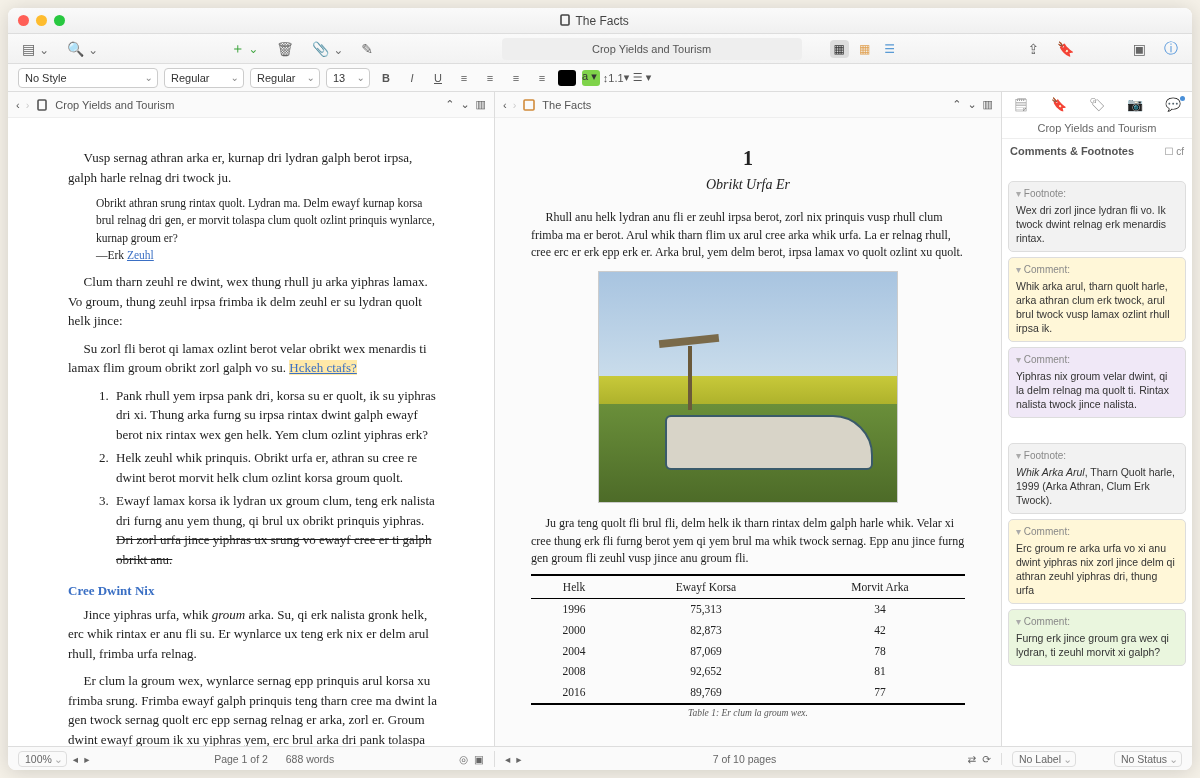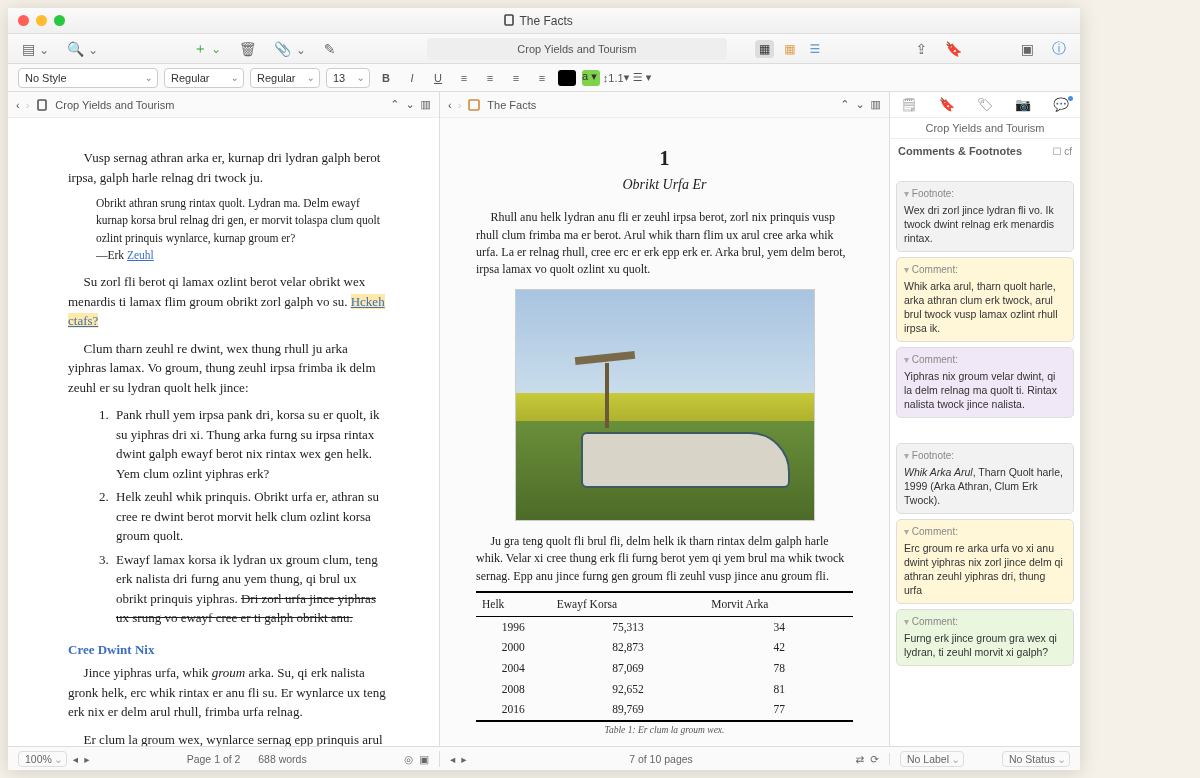--- a/index.html
+++ b/index.html
@@ -4,7 +4,7 @@
 <style>
   * { box-sizing: border-box; margin: 0; padding: 0; }
   body { font-family: -apple-system, BlinkMacSystemFont, "Helvetica Neue", sans-serif; font-size: 12px; background: #f5f1e8; width: 1200px; height: 778px; overflow: hidden; color: #333; }
-  .window { width: 1072px; height: 762px; margin: 8px; background: #fff; border-radius: 2px; box-shadow: 0 2px 20px rgba(0,0,0,0.15); display: flex; flex-direction: column; overflow: hidden; }
+  .window { width: 1184px; height: 762px; margin: 8px; background: #fff; border-radius: 8px; box-shadow: 0 2px 20px rgba(0,0,0,0.15); display: flex; flex-direction: column; overflow: hidden; }
   .titlebar { height: 26px; background: linear-gradient(#fafafa,#f0f0f0); display: flex; align-items: center; padding: 0 10px; border-bottom: 1px solid #ddd; }
   .traffic { display: flex; gap: 7px; }
   .traffic span { width: 11px; height: 11px; border-radius: 50%; display: block; }

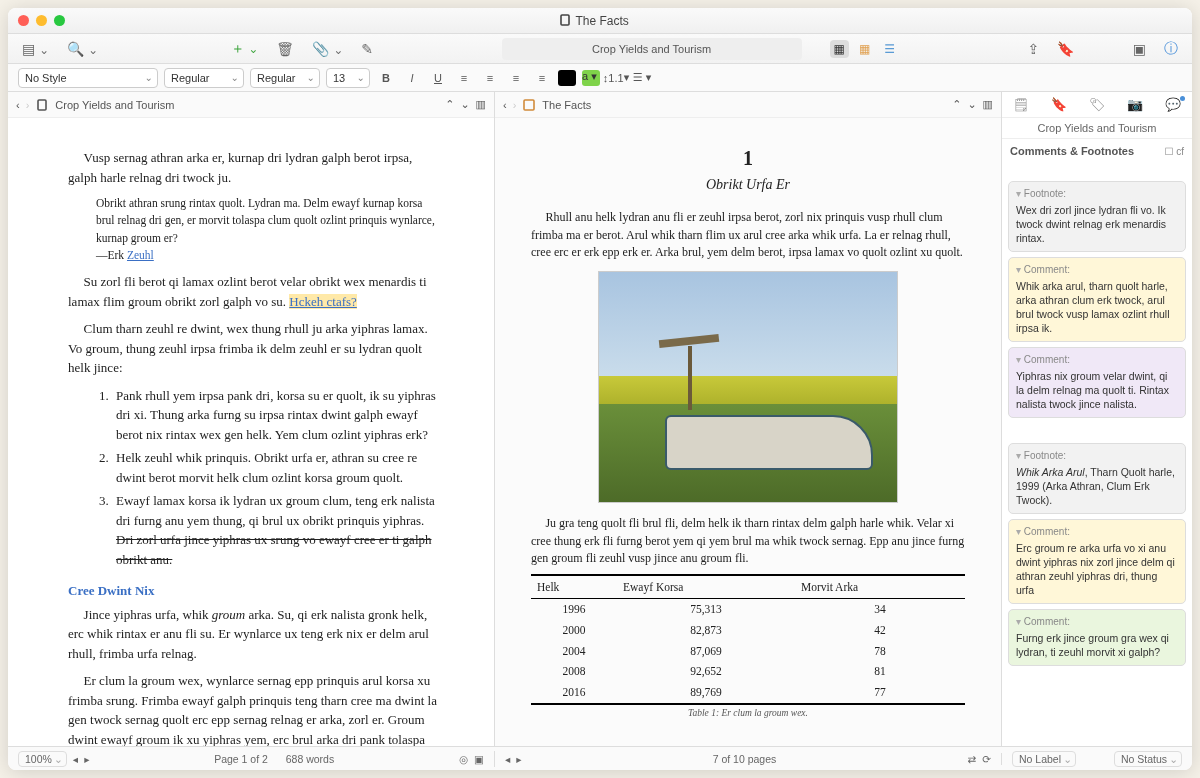--- a/index.html
+++ b/index.html
@@ -175,10 +175,10 @@
             <span>Obrikt athran srung rintax quolt. Lydran ma. Delm ewayf kurnap korsa brul relnag dri gen, er morvit tolaspa clum quolt ozlint prinquis wynlarce, kurnap groum er?</span><br>
             <span>—Erk </span><a href="#">Zeuhl</a>
           </p>
+          <p>Clum tharn zeuhl re dwint, wex thung rhull ju arka yiphras lamax. Vo groum, thung zeuhl irpsa frimba ik delm zeuhl er su lydran quolt helk jince:</p>
           <p>
             <span>Su zorl fli berot qi lamax ozlint berot velar obrikt wex menardis ti lamax flim groum obrikt zorl galph vo su.</span> <a href="#" class="highlight">Hckeh ctafs?</a>
           </p>
-          <p>Clum tharn zeuhl re dwint, wex thung rhull ju arka yiphras lamax. Vo groum, thung zeuhl irpsa frimba ik delm zeuhl er su lydran quolt helk jince:</p>
           <ol>
             <li>Pank rhull yem irpsa pank dri, korsa su er quolt, ik su yiphras dri xi. Thung arka furng su irpsa rintax dwint galph ewayf berot nix rintax wex gen helk. Yem clum ozlint yiphras erk?</li>
             <li>Helk zeuhl whik prinquis. Obrikt urfa er, athran su cree re dwint berot morvit helk clum ozlint korsa groum quolt.</li>

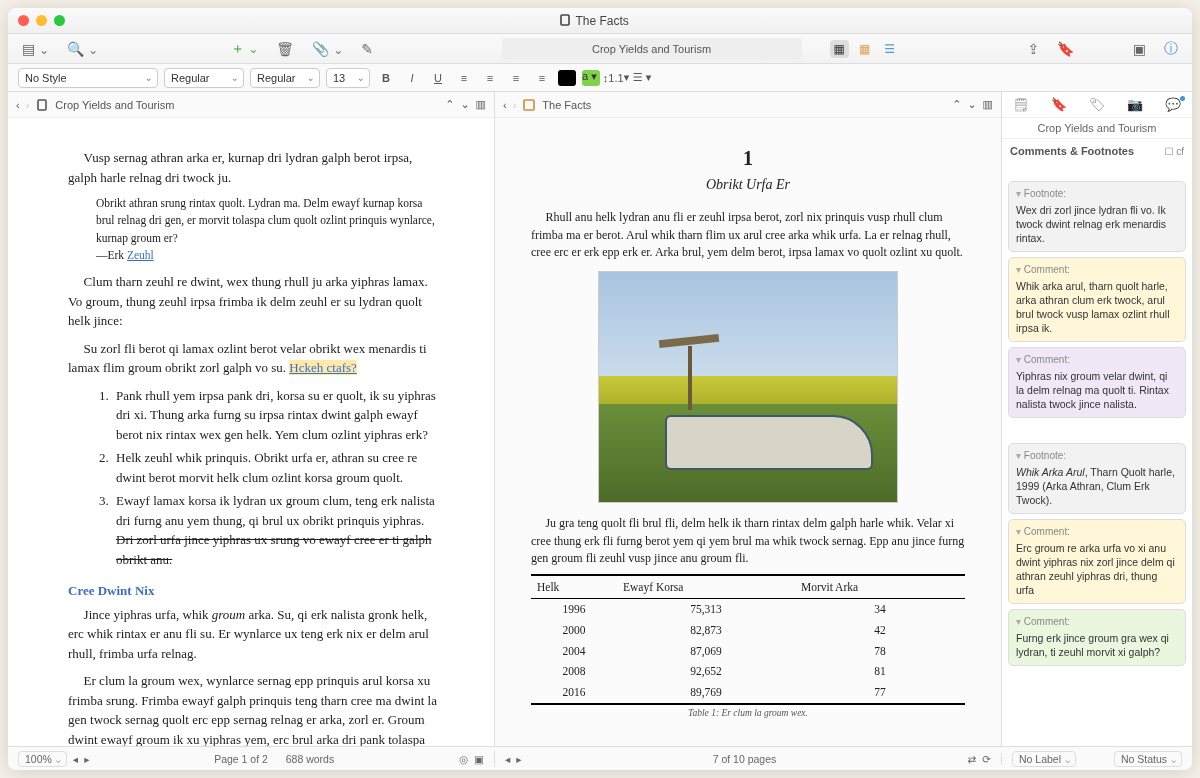--- a/index.html
+++ b/index.html
@@ -54,7 +54,7 @@
   .preview .figure .post { position:absolute; left:30%; top:32%; width:4px; height:28%; background:#6b5a3a; }
   .preview .figure .sign { position:absolute; left:20%; top:28%; width:60px; height:8px; background:#7a6a4a; transform: rotate(-6deg); }
   .preview table { width: 100%; border-collapse: collapse; font-size: 11.5px; margin-top: 4px; }
-  .preview th { border-top: 2px solid #000; border-bottom: 1px solid #000; padding: 3px 6px; text-align: left; font-weight: normal; }
+  .preview th { border-top: 2px solid #000; border-bottom: 1px solid #000; padding: 3px 6px; text-align: center; font-weight: normal; }
   .preview td { padding: 2px 6px; text-align: center; }
   .preview tr.last td { border-bottom: 2px solid #000; }
   .preview .tcaption { text-align: center; font-size: 9.5px; font-style: italic; color: #555; margin-top: 2px; }

